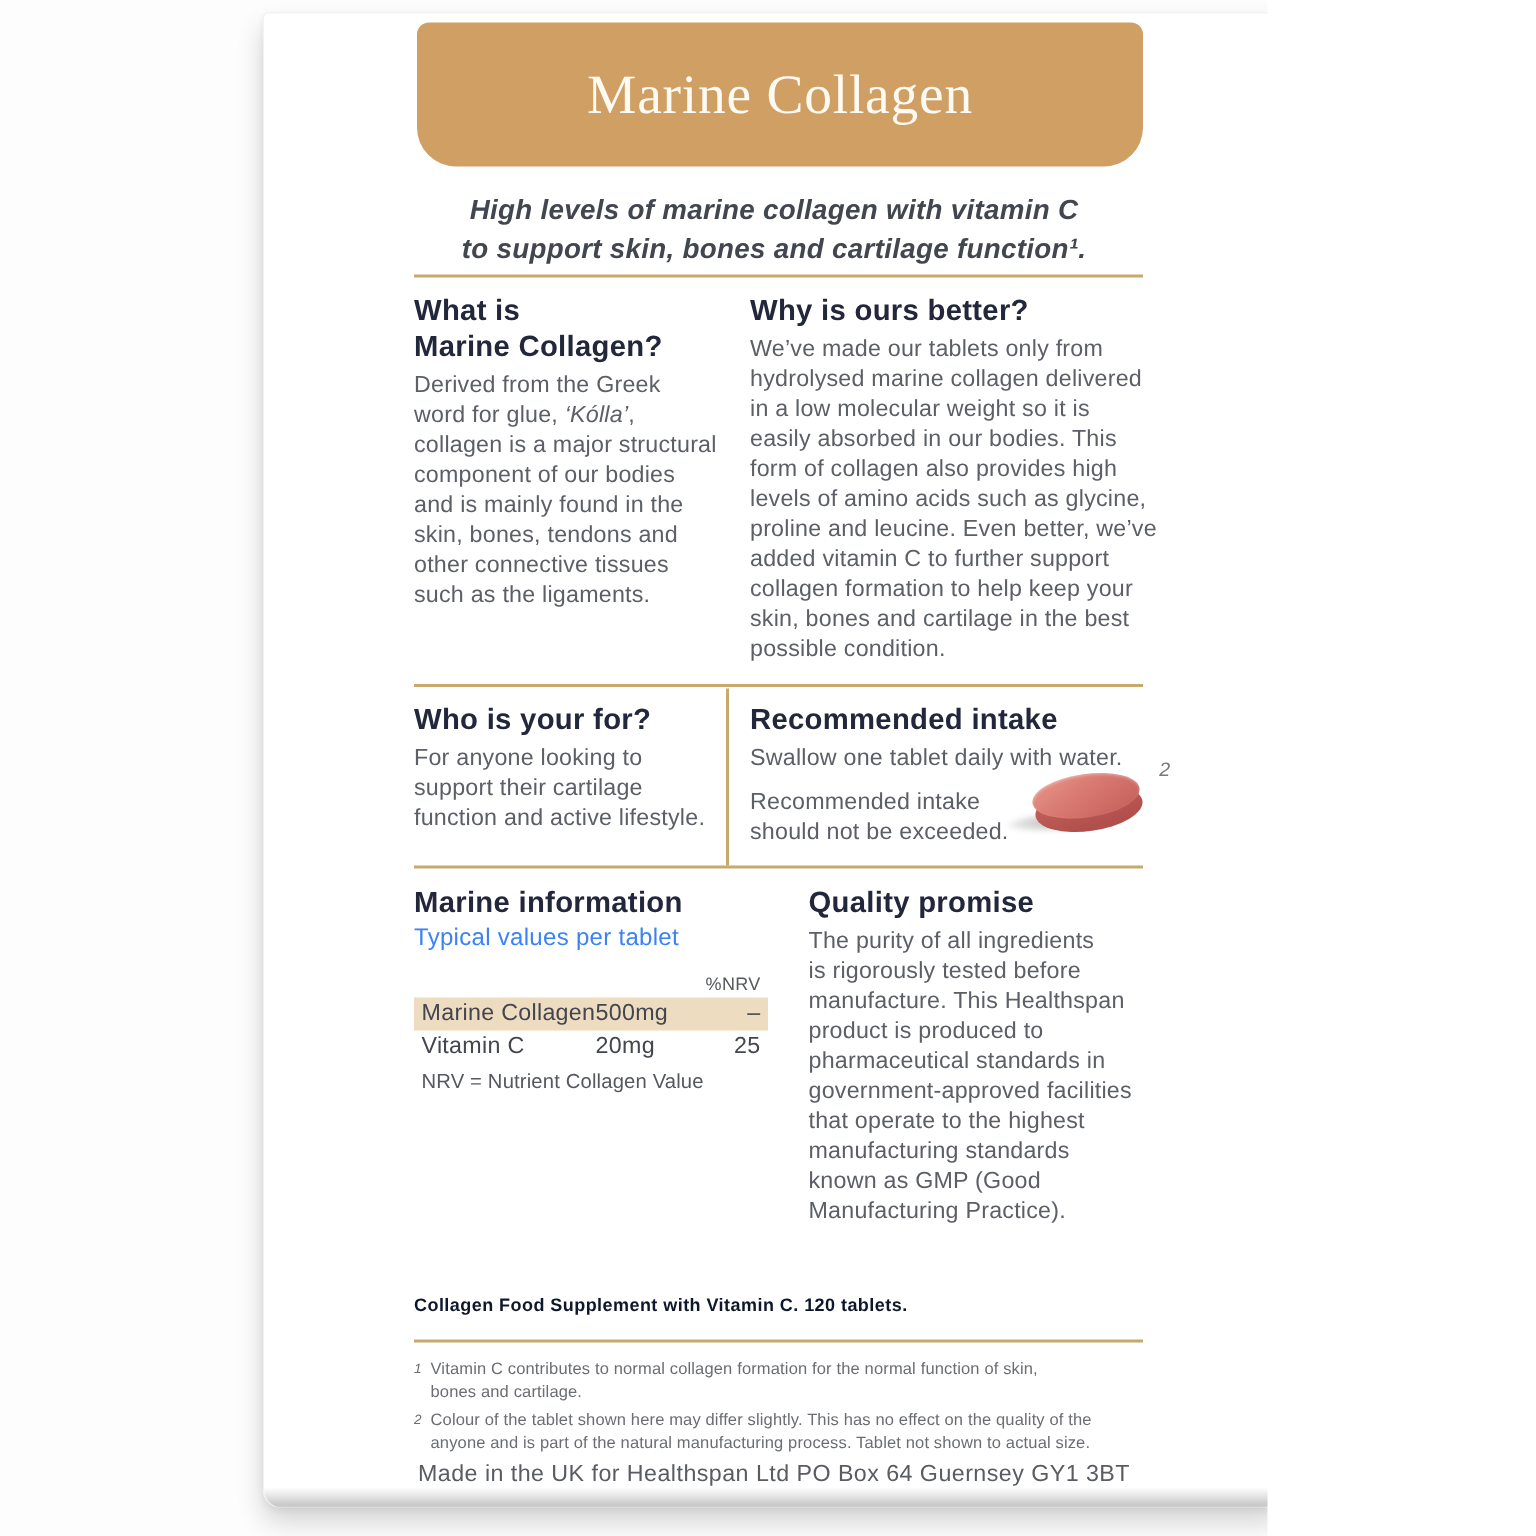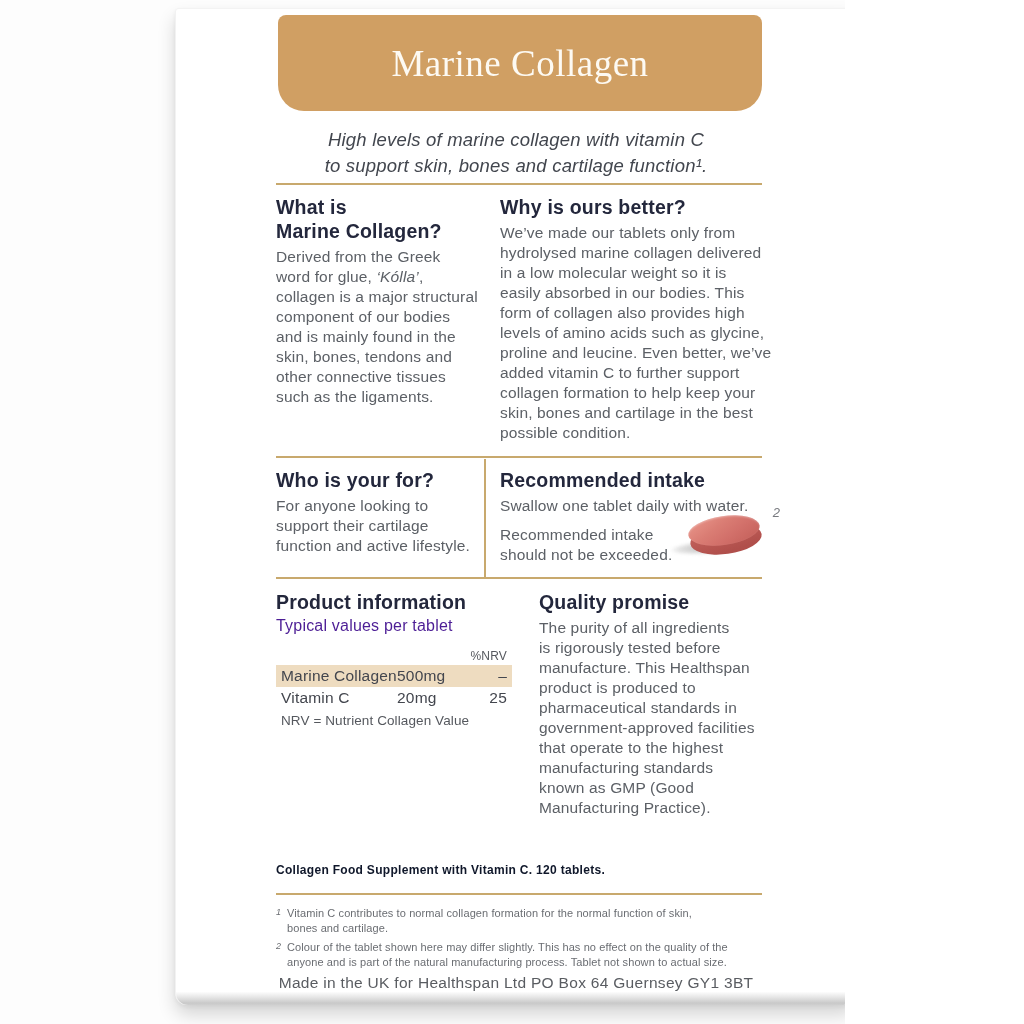--- a/index.html
+++ b/index.html
@@ -34,7 +34,7 @@
 
   .tagline {
     position:absolute; left:0; top:118px; width:680px; text-align:center;
-    font-style:italic; font-size:18.5px; line-height:26px; color:#42464e; letter-spacing:0.2px;
+    font-style:italic; font-size:18.5px; line-height:26px; color:#42464e; letter-spacing:0.2px;font-weight:bold;
   }
 
   .hr { position:absolute; left:100px; width:486px; height:1.5px; background:#c8a96d; }

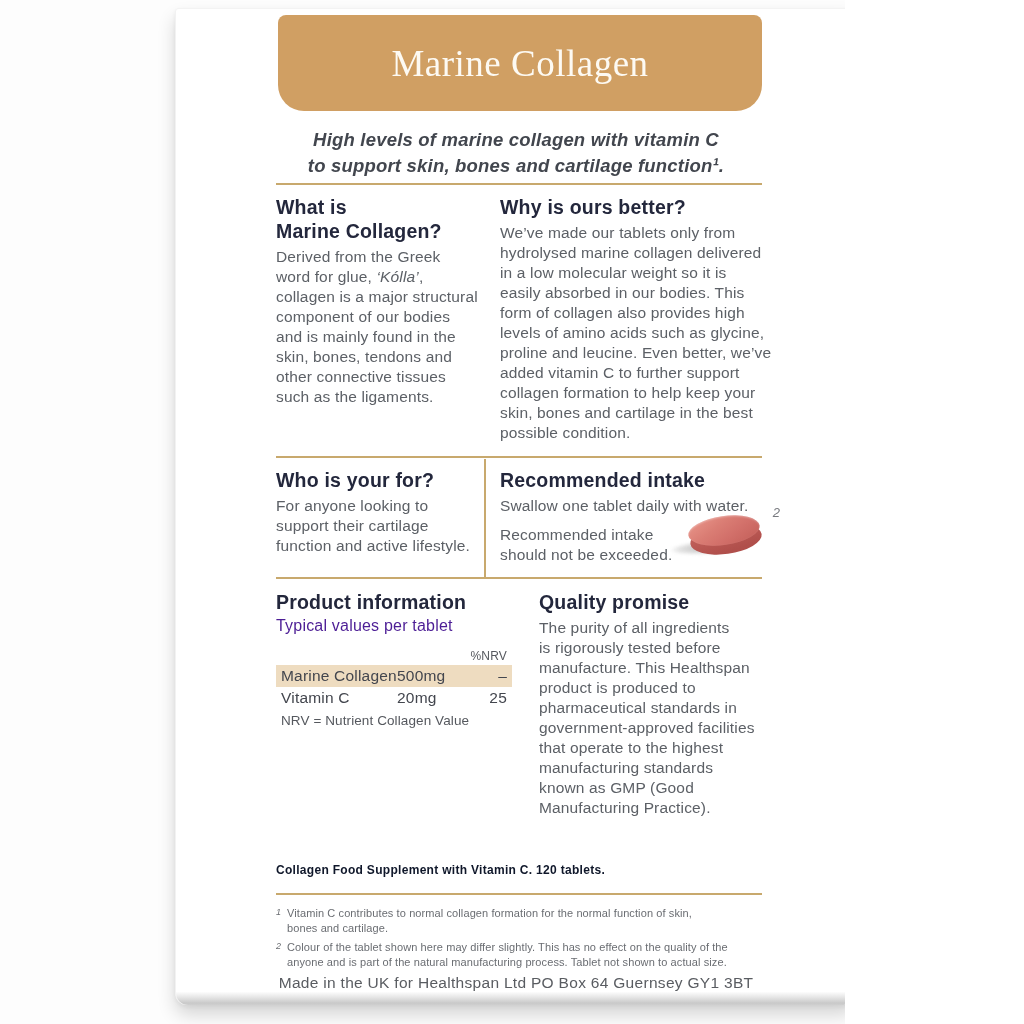--- a/index.html
+++ b/index.html
@@ -175,7 +175,7 @@
     <div class="hr hr3"></div>
 
     <section class="col product-info">
-      <h3>Product information</h3>
+      <h3>Marine information</h3>
       <div class="pi-sub">Typical values per tablet</div>
       <div class="pi-table">
         <div class="pi-nrv-header">%NRV</div>

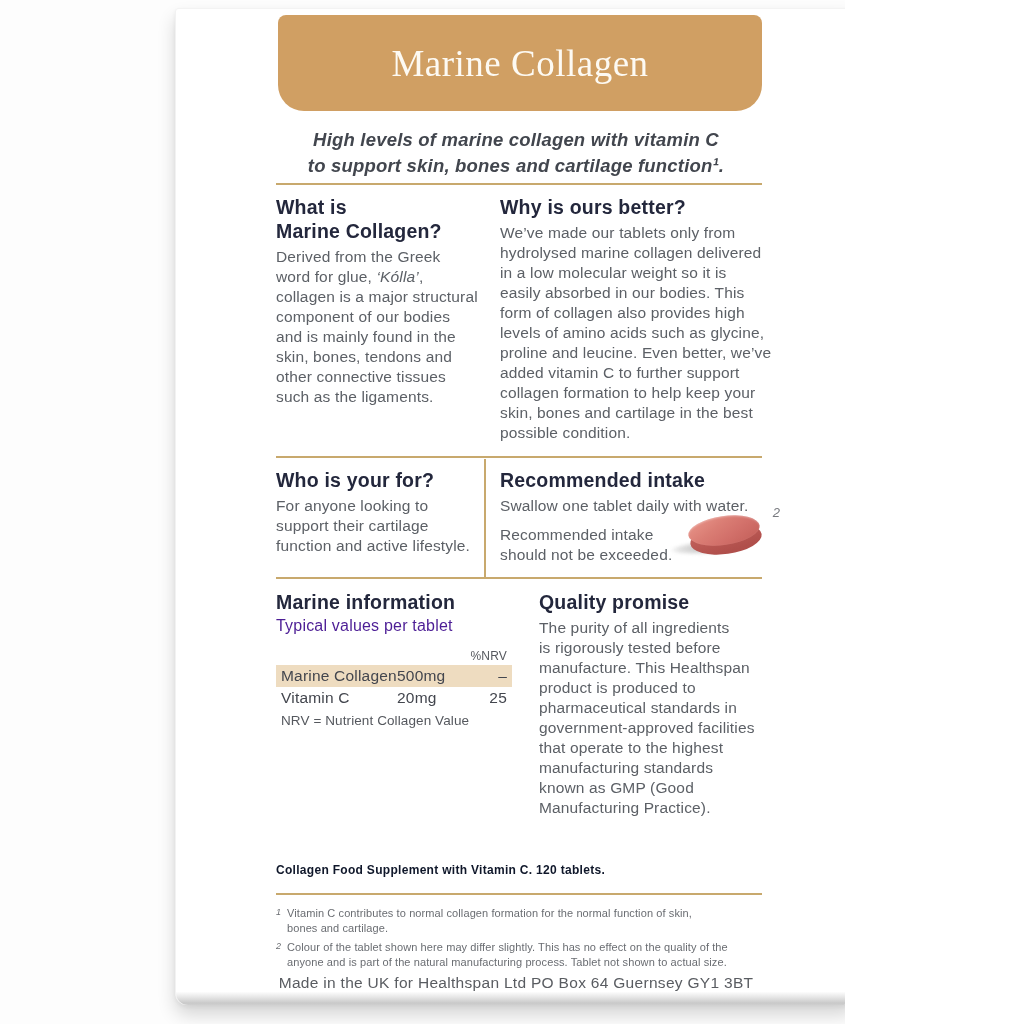--- a/index.html
+++ b/index.html
@@ -81,7 +81,7 @@
   }
 
   
-  .pi-sub { color:#4c1d95; font-size:16px; letter-spacing:0.2px; margin-top:3px; }
+  .pi-sub { color:#3b82f6; font-size:16px; letter-spacing:0.2px; margin-top:3px; }
   .pi-table { width:236px; margin-top:14px; }
   .pi-nrv-header { text-align:right; font-size:12px; color:#55585e; padding-right:5px; height:16px; letter-spacing:0.2px; }
   .pi-row { display:flex; align-items:center; padding:2px 5px; font-size:15.5px; color:#43464e; letter-spacing:0.2px; height:22px; }

